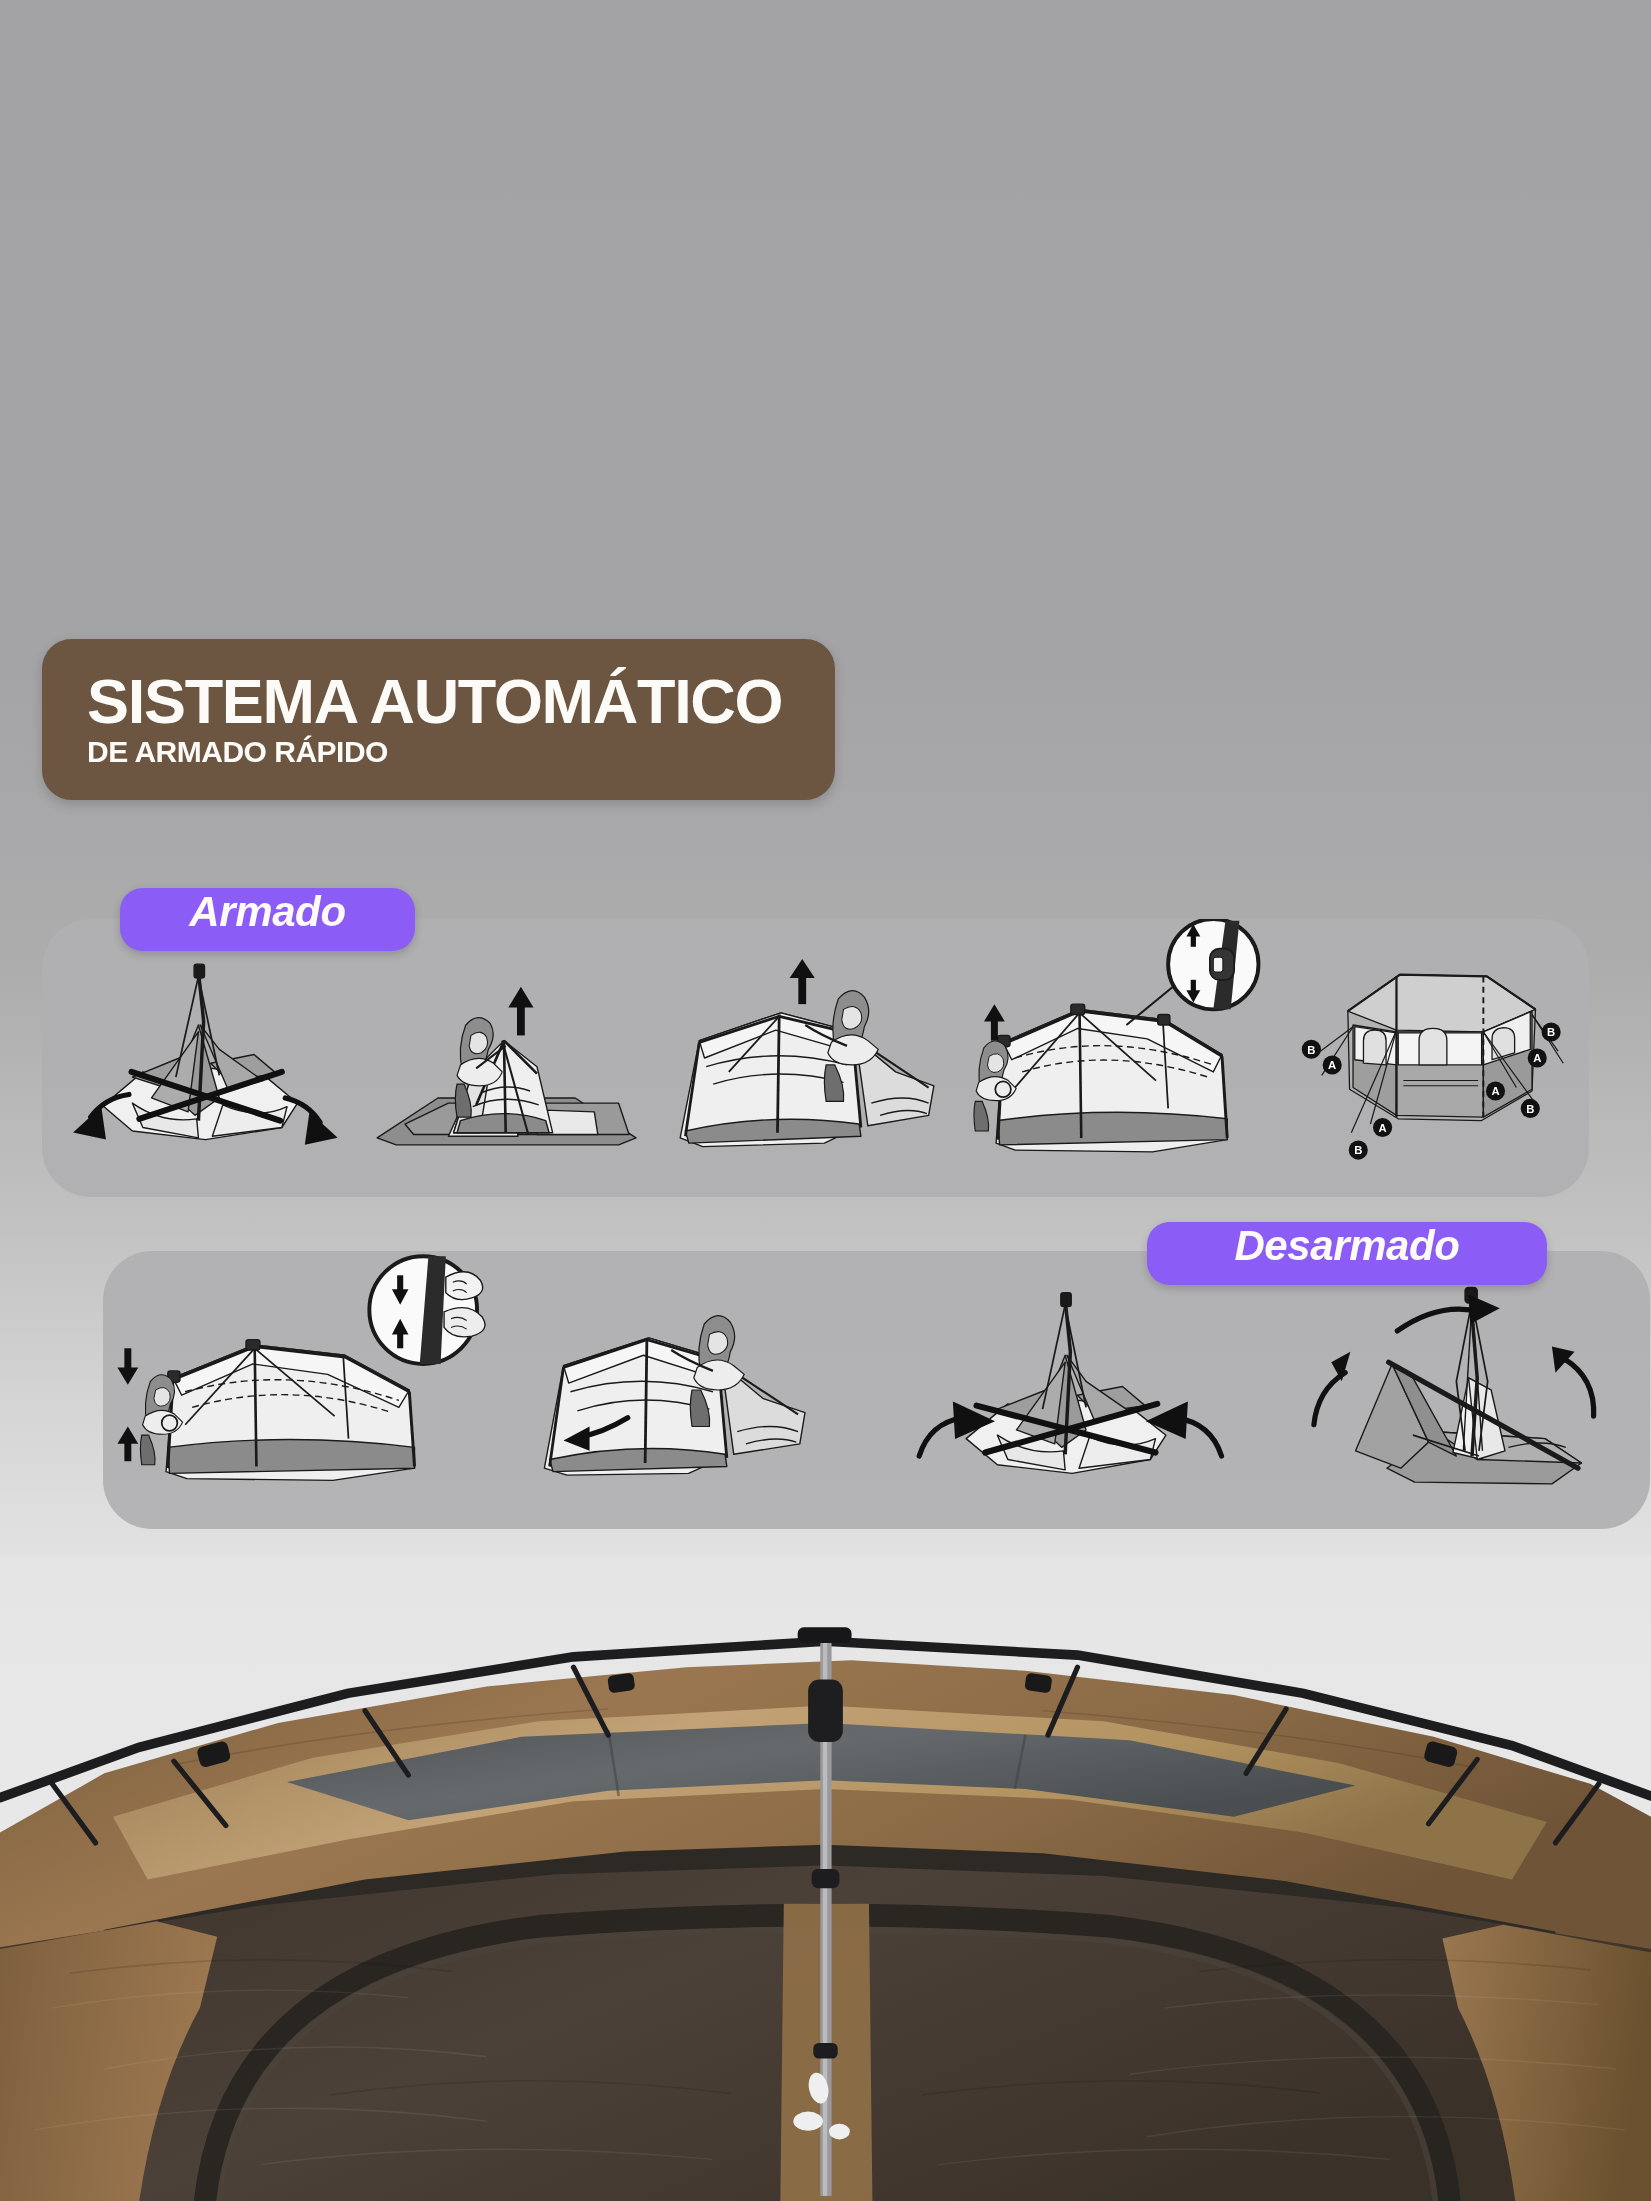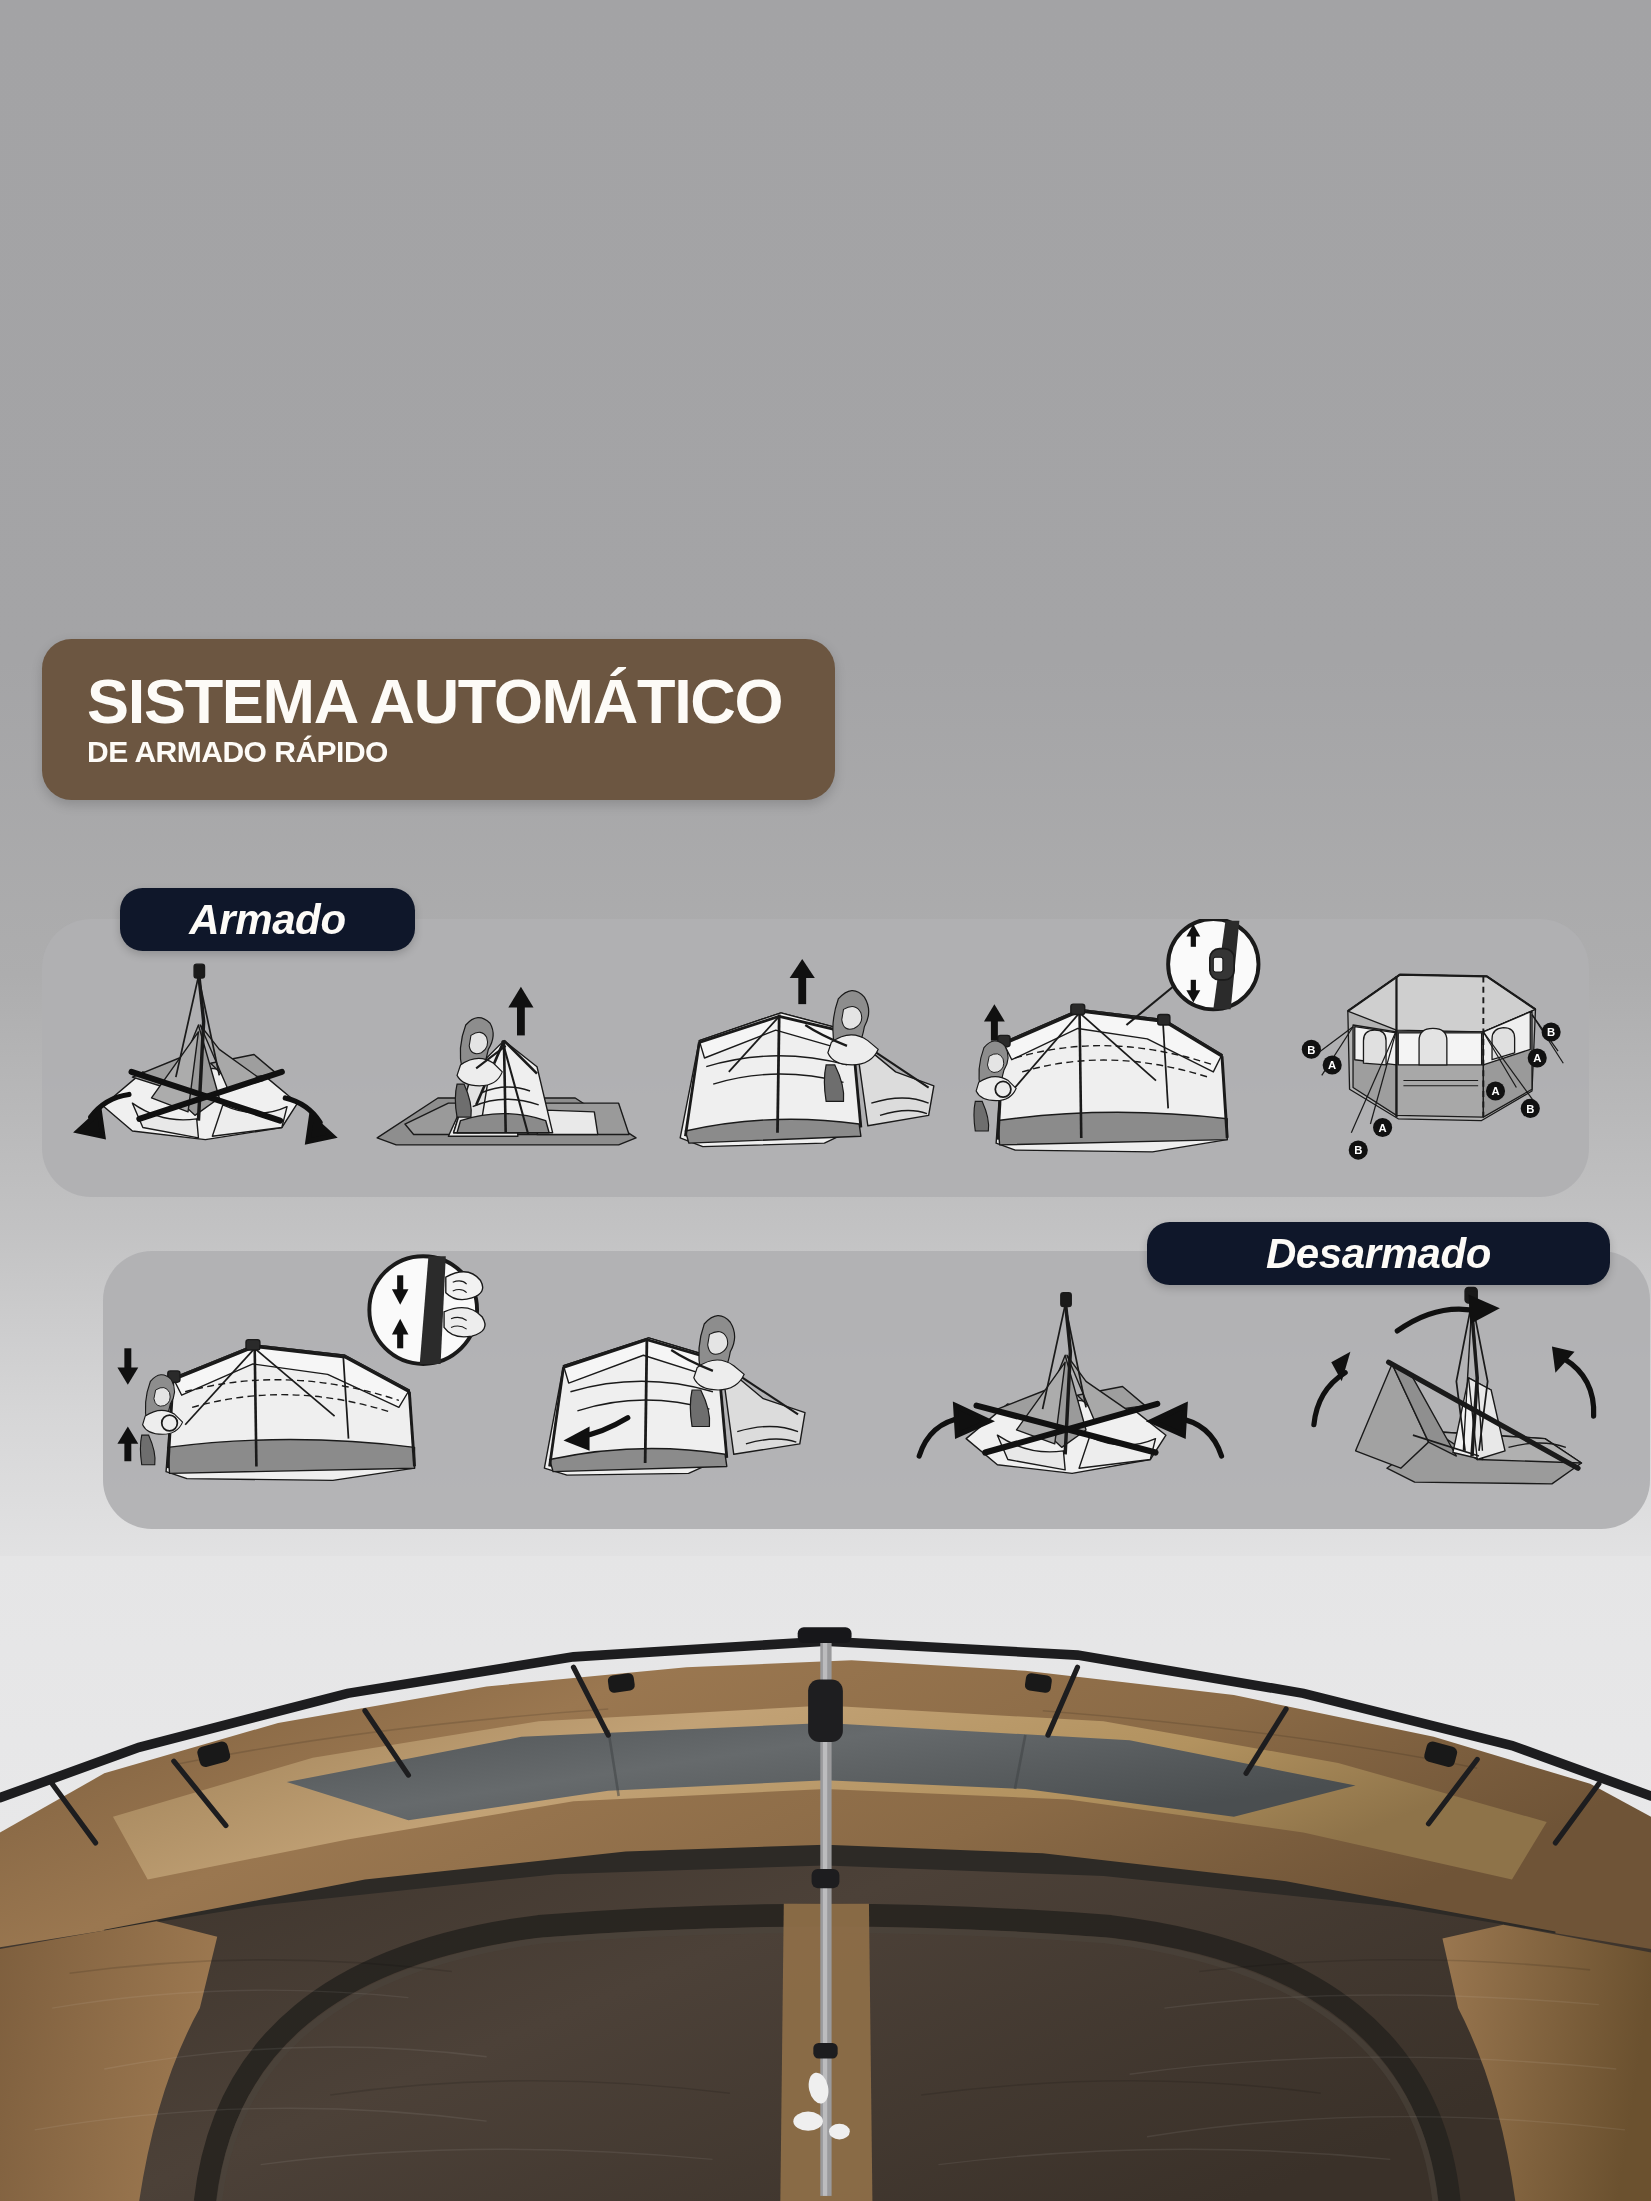--- a/index.html
+++ b/index.html
@@ -35,8 +35,8 @@
 
   
   .pill{
-    position:absolute;background:#0f172a;border-radius:22.6px;
-    display:flex;align-items:center;justify-content:center;
+    position:absolute;background:#8b5cf6;border-radius:22.6px;
+    display:flex;justify-content:center;
     box-shadow:0 3.5px 8.7px rgba(0,0,0,.18);z-index:6;
   }
   .pill span{

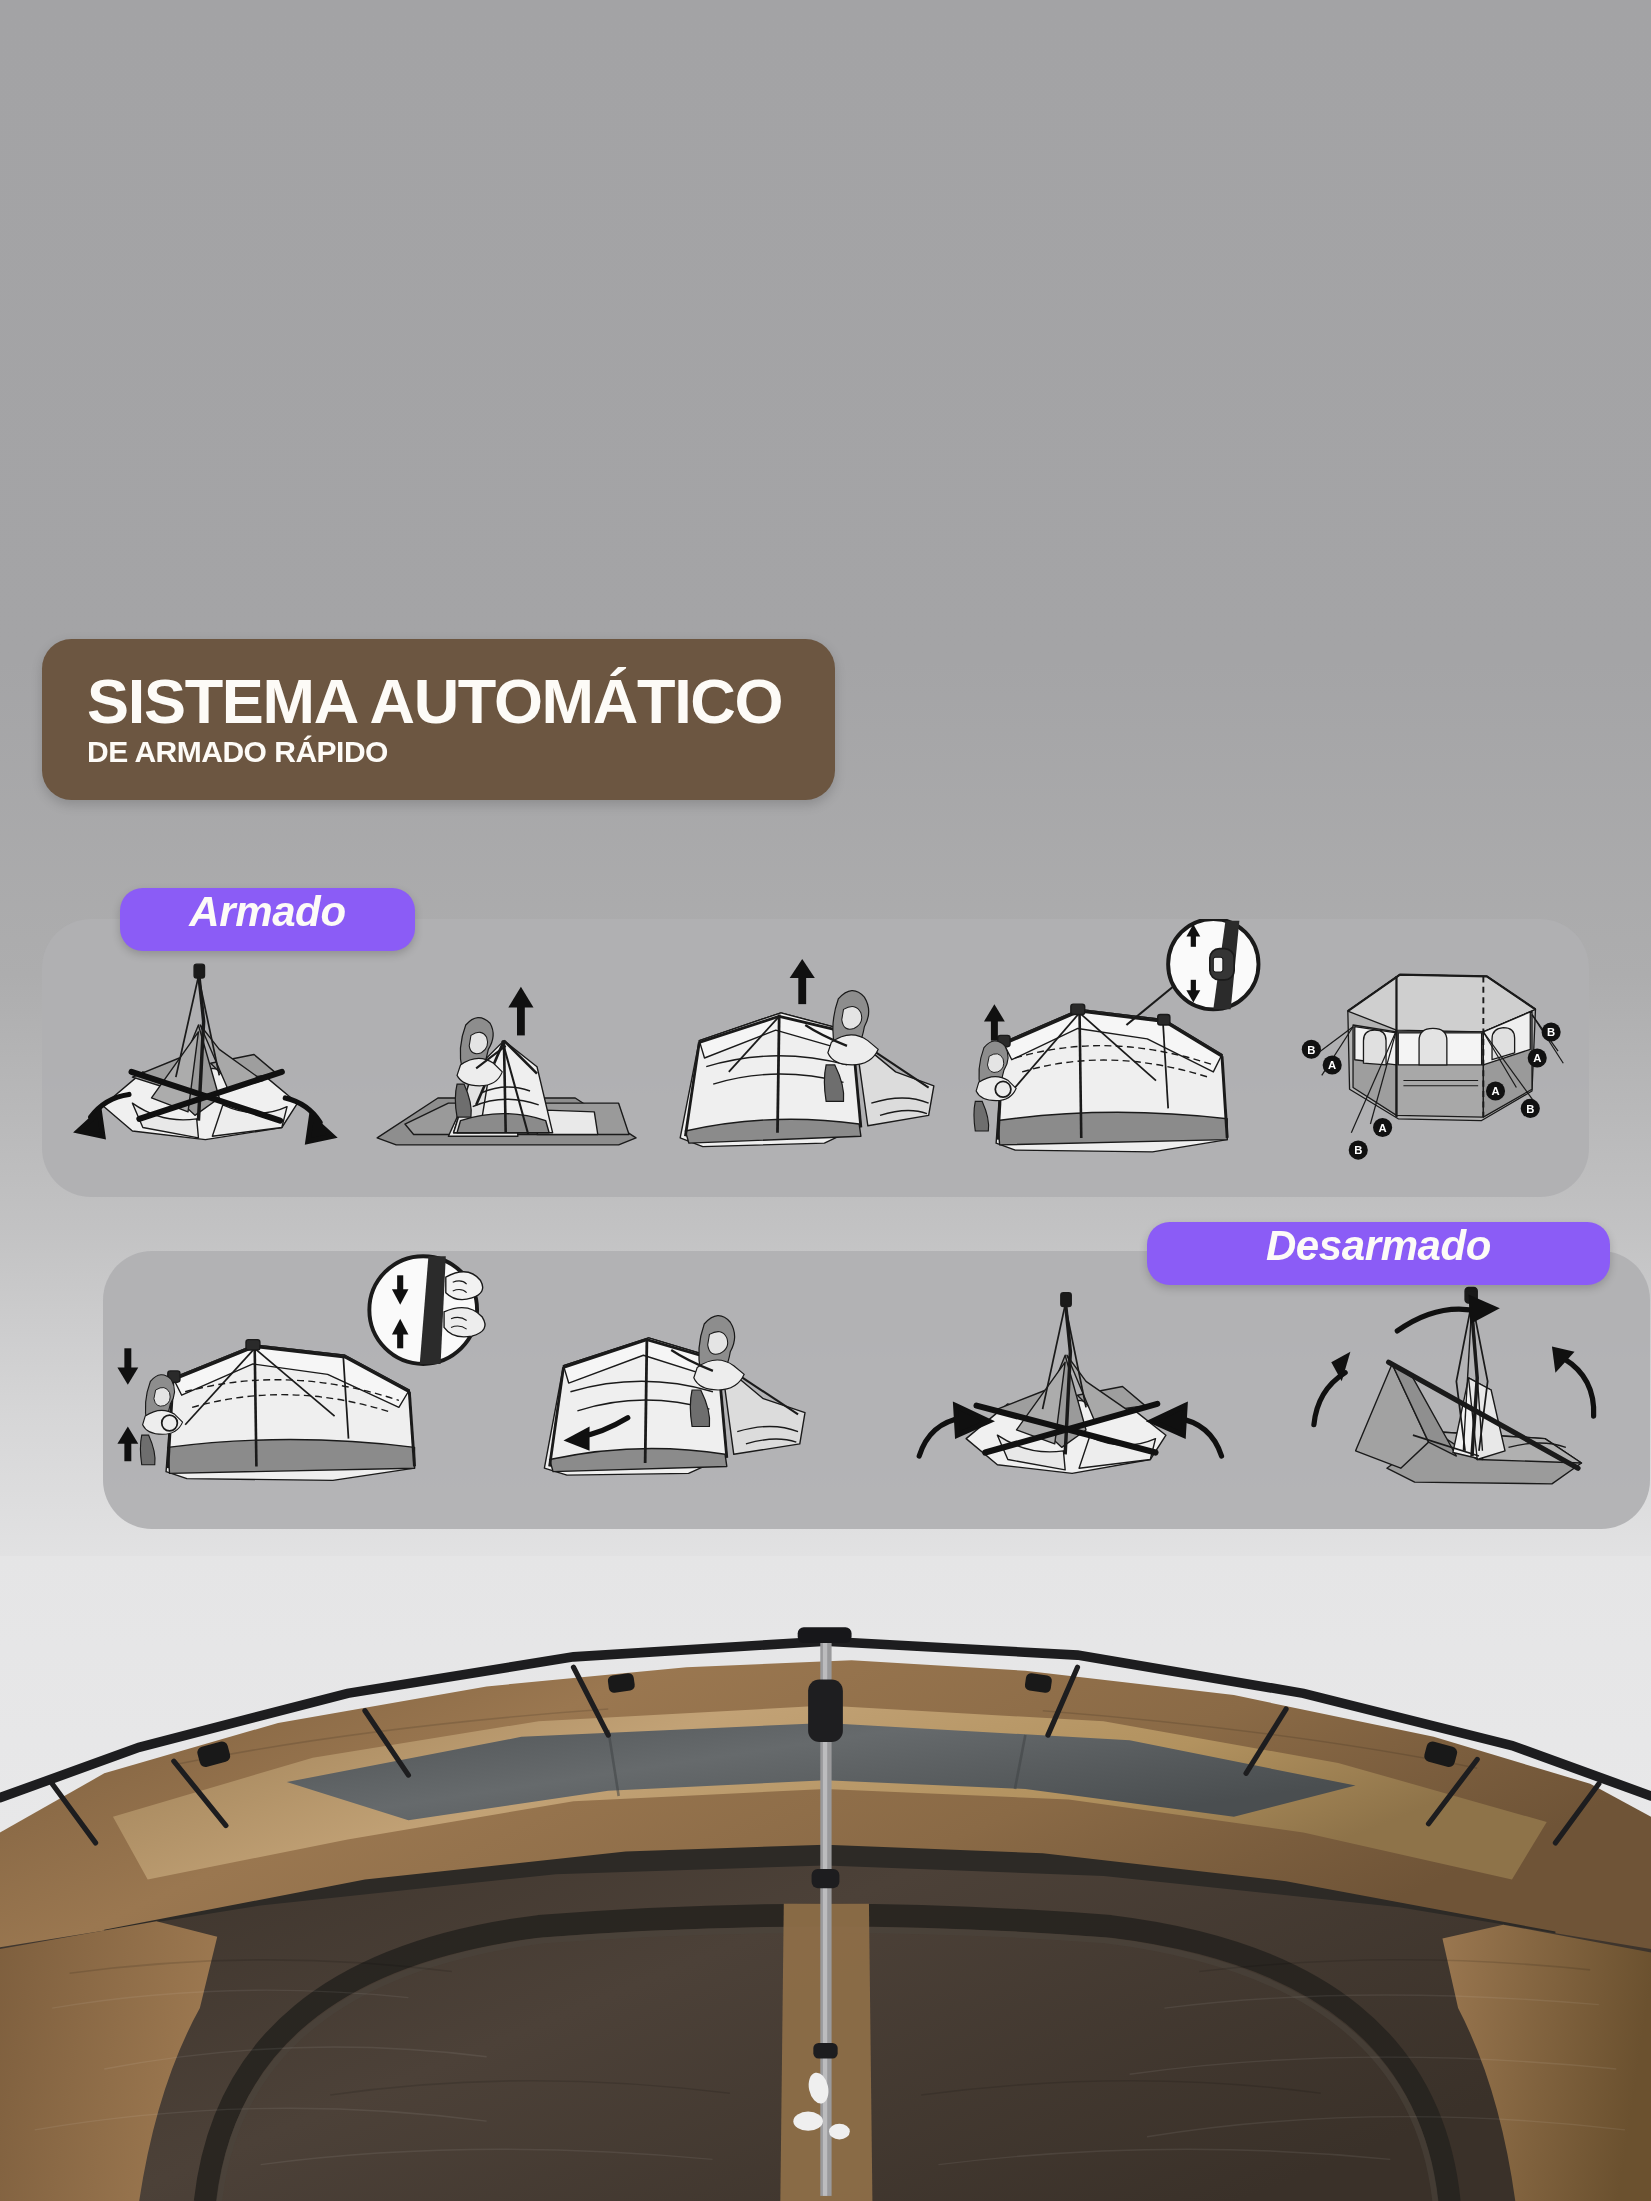--- a/index.html
+++ b/index.html
@@ -45,7 +45,7 @@
   }
   .pill-armado{left:120px;top:888px;width:295px;height:63px;}
   .pill-armado span{font-size:42px;}
-  .pill-desarmado{left:1147px;top:1222px;width:463px;height:63px;}
+  .pill-desarmado{left:1147px;top:1222px;width:400px;height:63px;}
   .pill-desarmado span{font-size:42px;}
 
   

